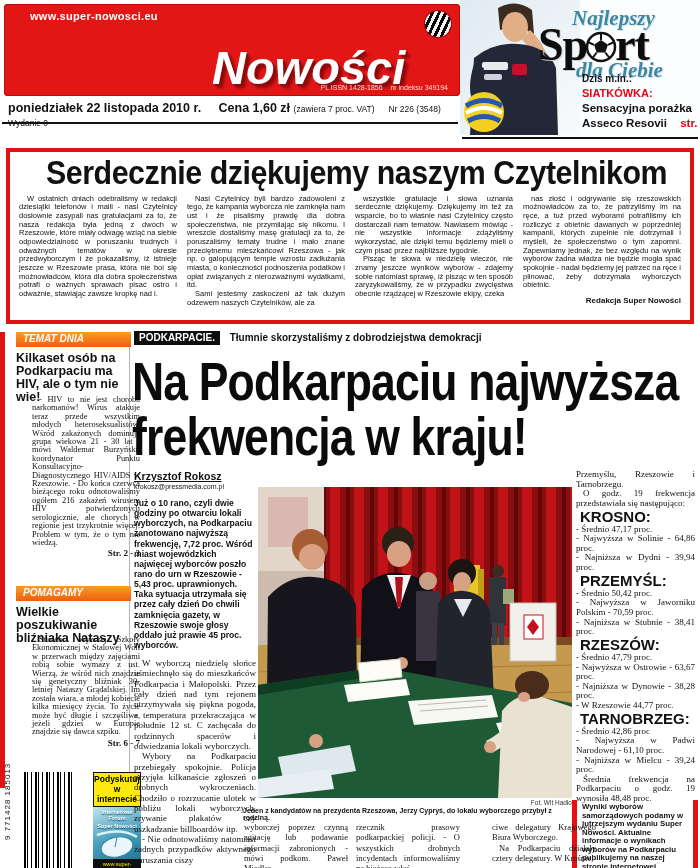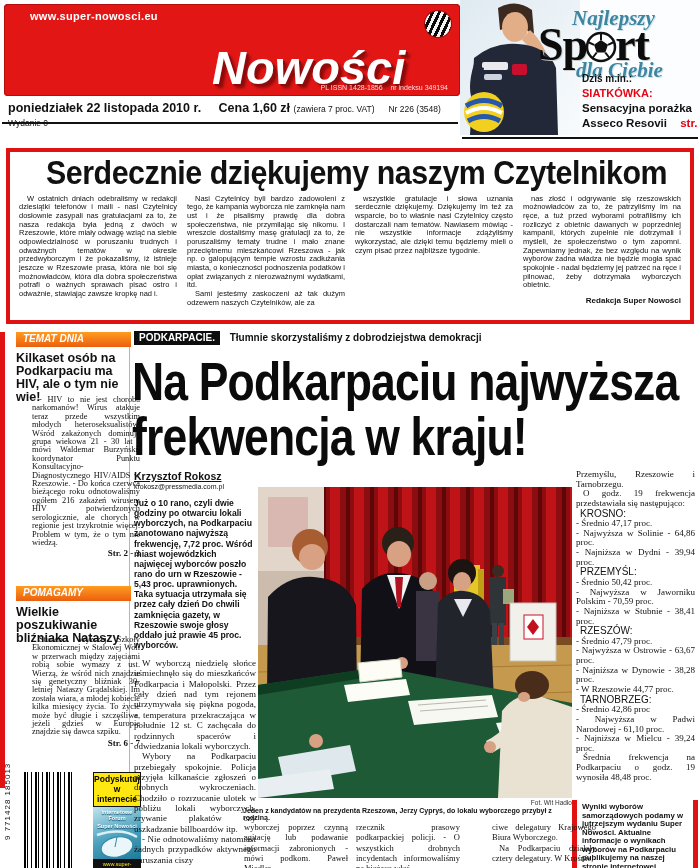--- a/index.html
+++ b/index.html
@@ -175,6 +175,7 @@
       </div>
       <div class="th-col">
         <p>wszystkie gratulacje i słowa uznania serdecznie dziękujemy. Dziękujemy im też za wsparcie, bo to właśnie nasi Czytelnicy często dostarczali nam tematów. Nawiasem mówiąc - nie wszystkie informacje zdążyliśmy wykorzystać, ale dzięki temu będziemy mieli o czym pisać przez najbliższe tygodnie.</p>
+        <p>Pisząc te słowa w niedzielę wieczór, nie znamy jeszcze wyników wyborów - zdajemy sobie natomiast sprawę, iż pisząc w ten sposób zaryzykowaliśmy, że w przypadku zwycięstwa obecnie rządzącej w Rzeszowie ekipy, czeka</p>
       </div>
       <div class="th-col">
         <p>nas złość i odgrywanie się rzeszowskich możnowładców za to, że patrzyliśmy im na ręce, a tuż przed wyborami potrafiliśmy ich rozliczyć z obietnic dawanych w poprzedniej kampanii, których zupełnie nie dotrzymali i myśleli, że społeczeństwo o tym zapomni. Zapewniamy jednak, że bez względu na wynik wyborów żadna władza nie będzie mogła spać spokojnie - nadal będziemy jej patrzeć na ręce i pilnować, żeby dotrzymała wyborczych obietnic.</p>

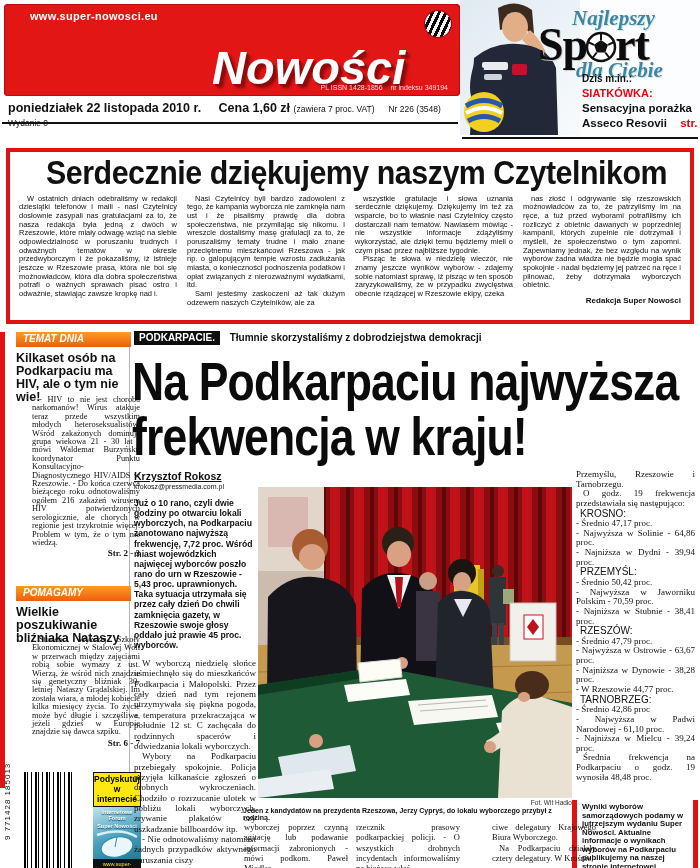--- a/index.html
+++ b/index.html
@@ -85,7 +85,7 @@
   .stats{left:576px;top:470px;width:119px;font-size:9px;line-height:1.07;}
   .stats p{margin:0;text-align:justify;font-family:"Liberation Serif",serif;}
   .stats .ind{text-indent:7px;}
-  .city{font-weight:normal;font-size:10px;padding-left:4px;font-family:"Liberation Sans",sans-serif;}
+  .city{font-weight:bold;font-size:15px;padding-left:4px;font-family:"Liberation Sans",sans-serif;}
   .results{left:572px;top:800px;width:126px;height:68px;box-sizing:border-box;
            border-left:5px solid #e01212;border-right:5px solid #e01212;
            padding:3px 5px;font-size:7.8px;font-weight:bold;line-height:1.1;}

